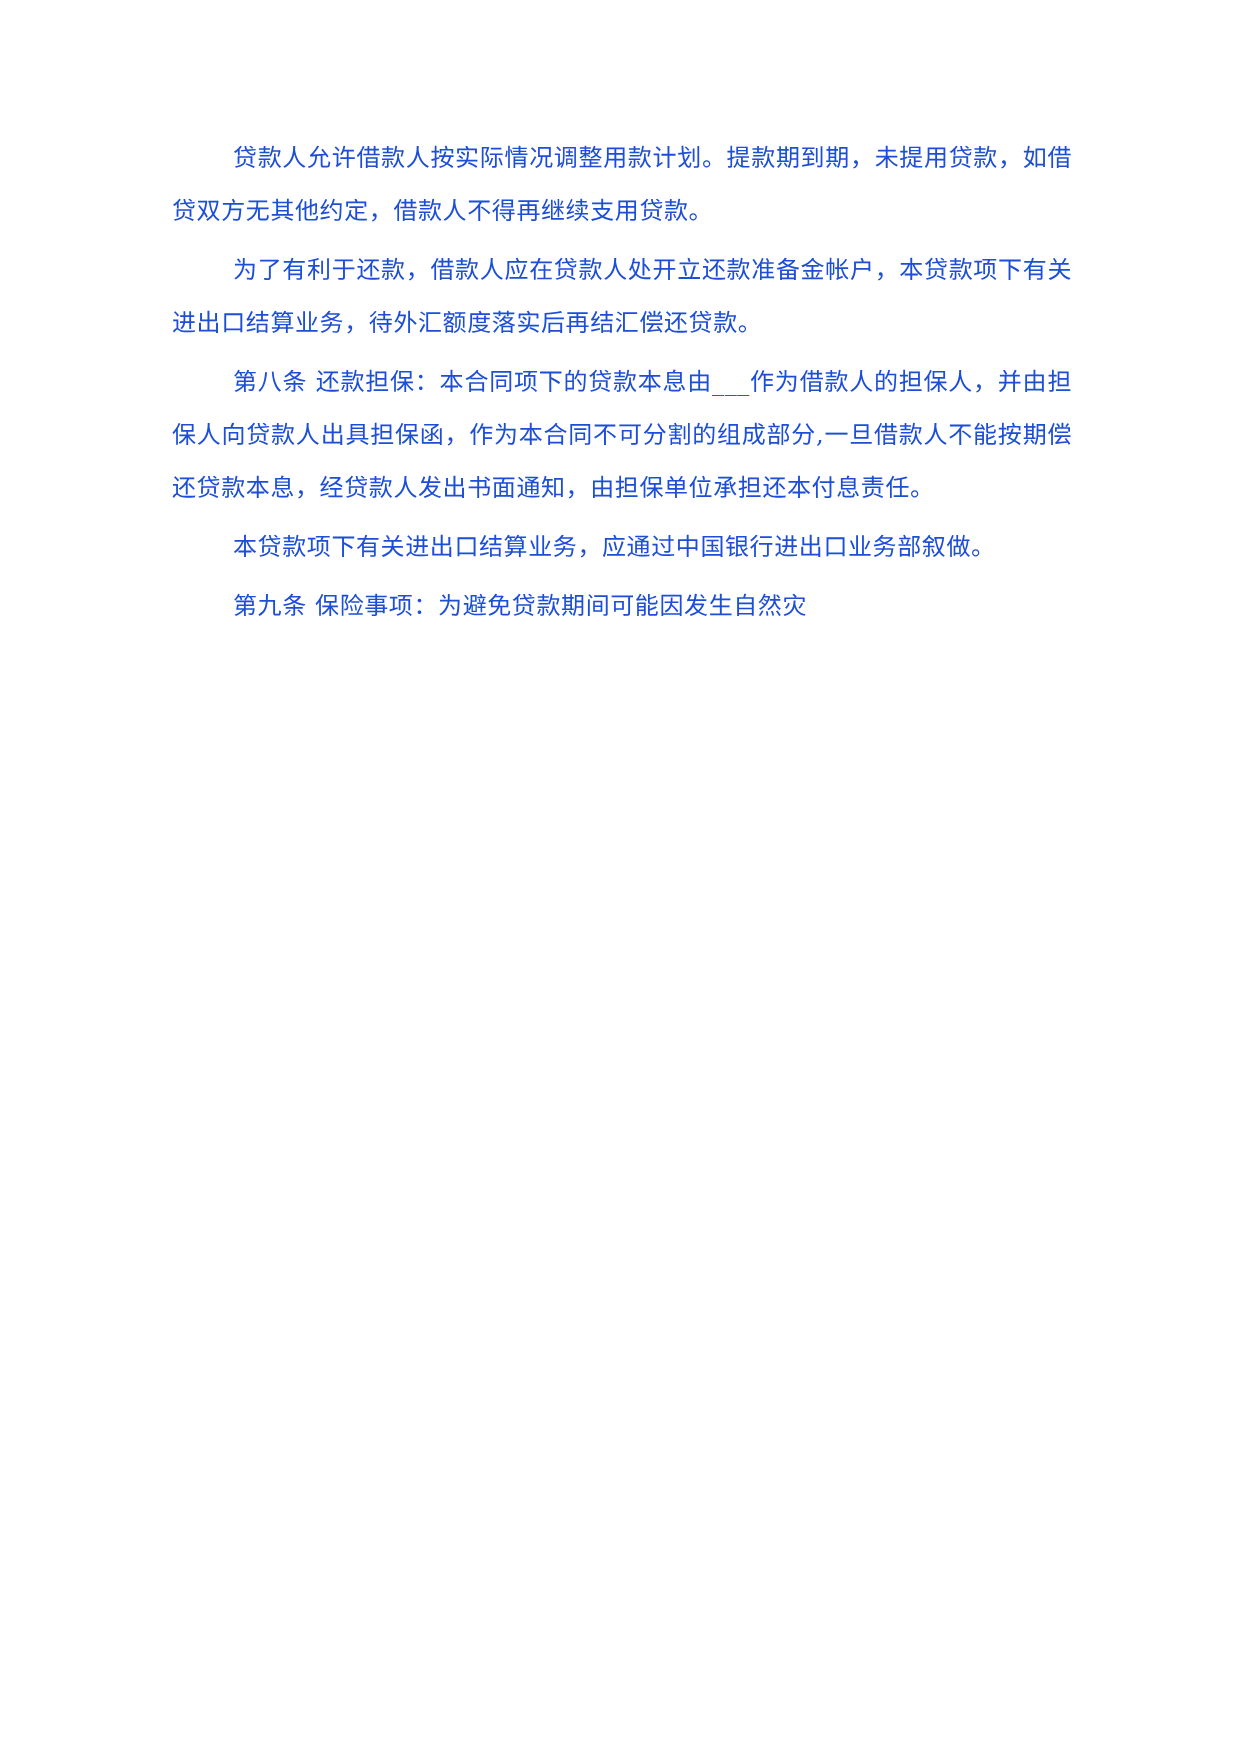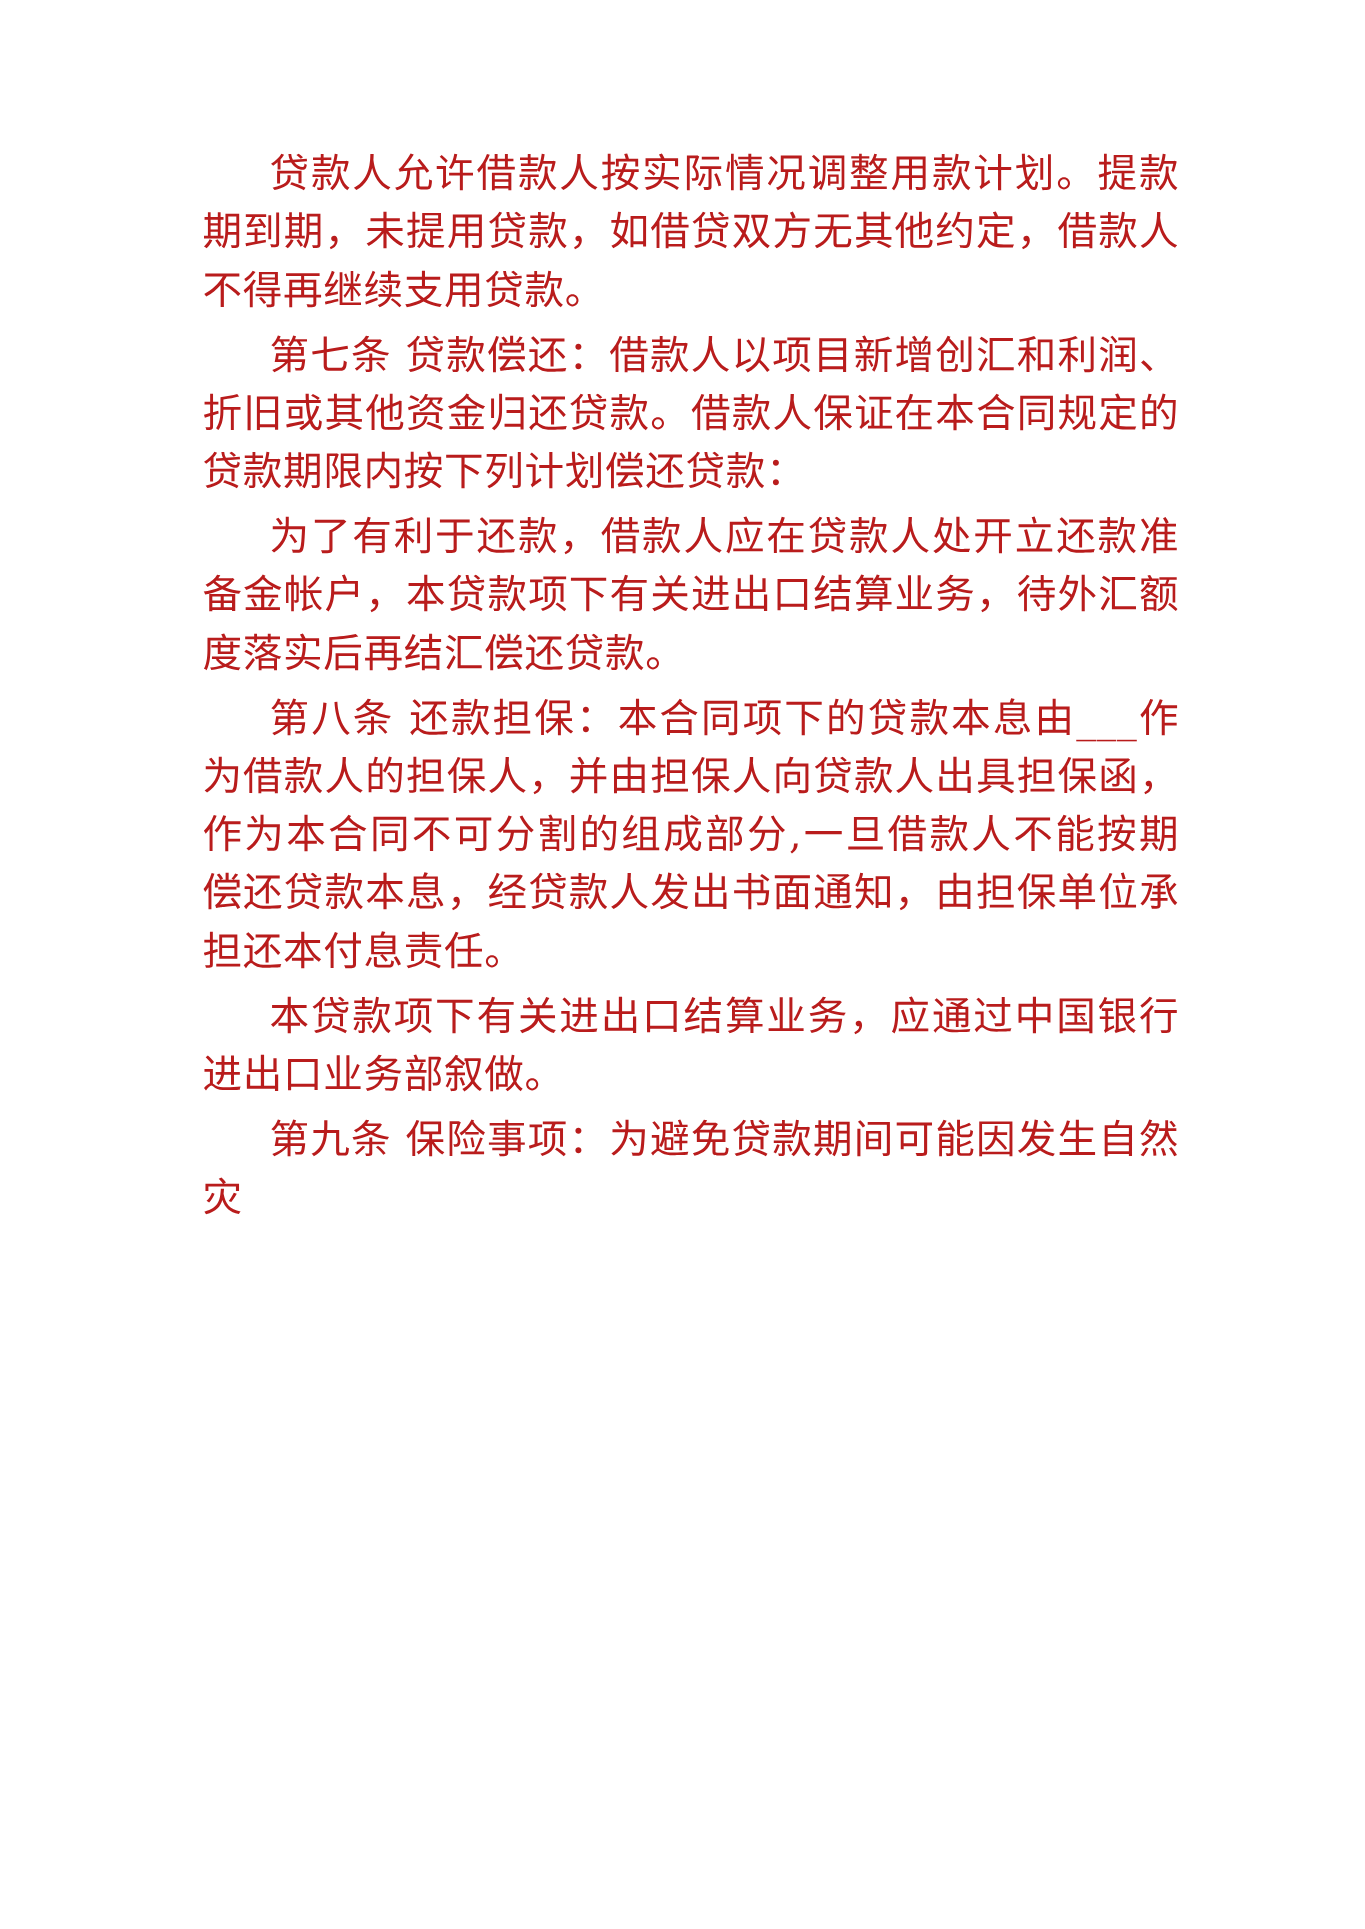--- a/index.html
+++ b/index.html
@@ -23,11 +23,11 @@
     width: 900px;
   }
   p.para {
-    margin: 0 0 6px 12px;
+    margin: 0 0 6px 0;
     font-family: "DejaVu Serif", "Liberation Serif", serif;
-    font-size: 36px;
+    font-size: 24px;
     line-height: 53px;
-    color: #b91c1c;
+    color: #1d4ed8;
     text-indent: 61px;
     text-align: justify;
     text-justify: inter-ideograph;

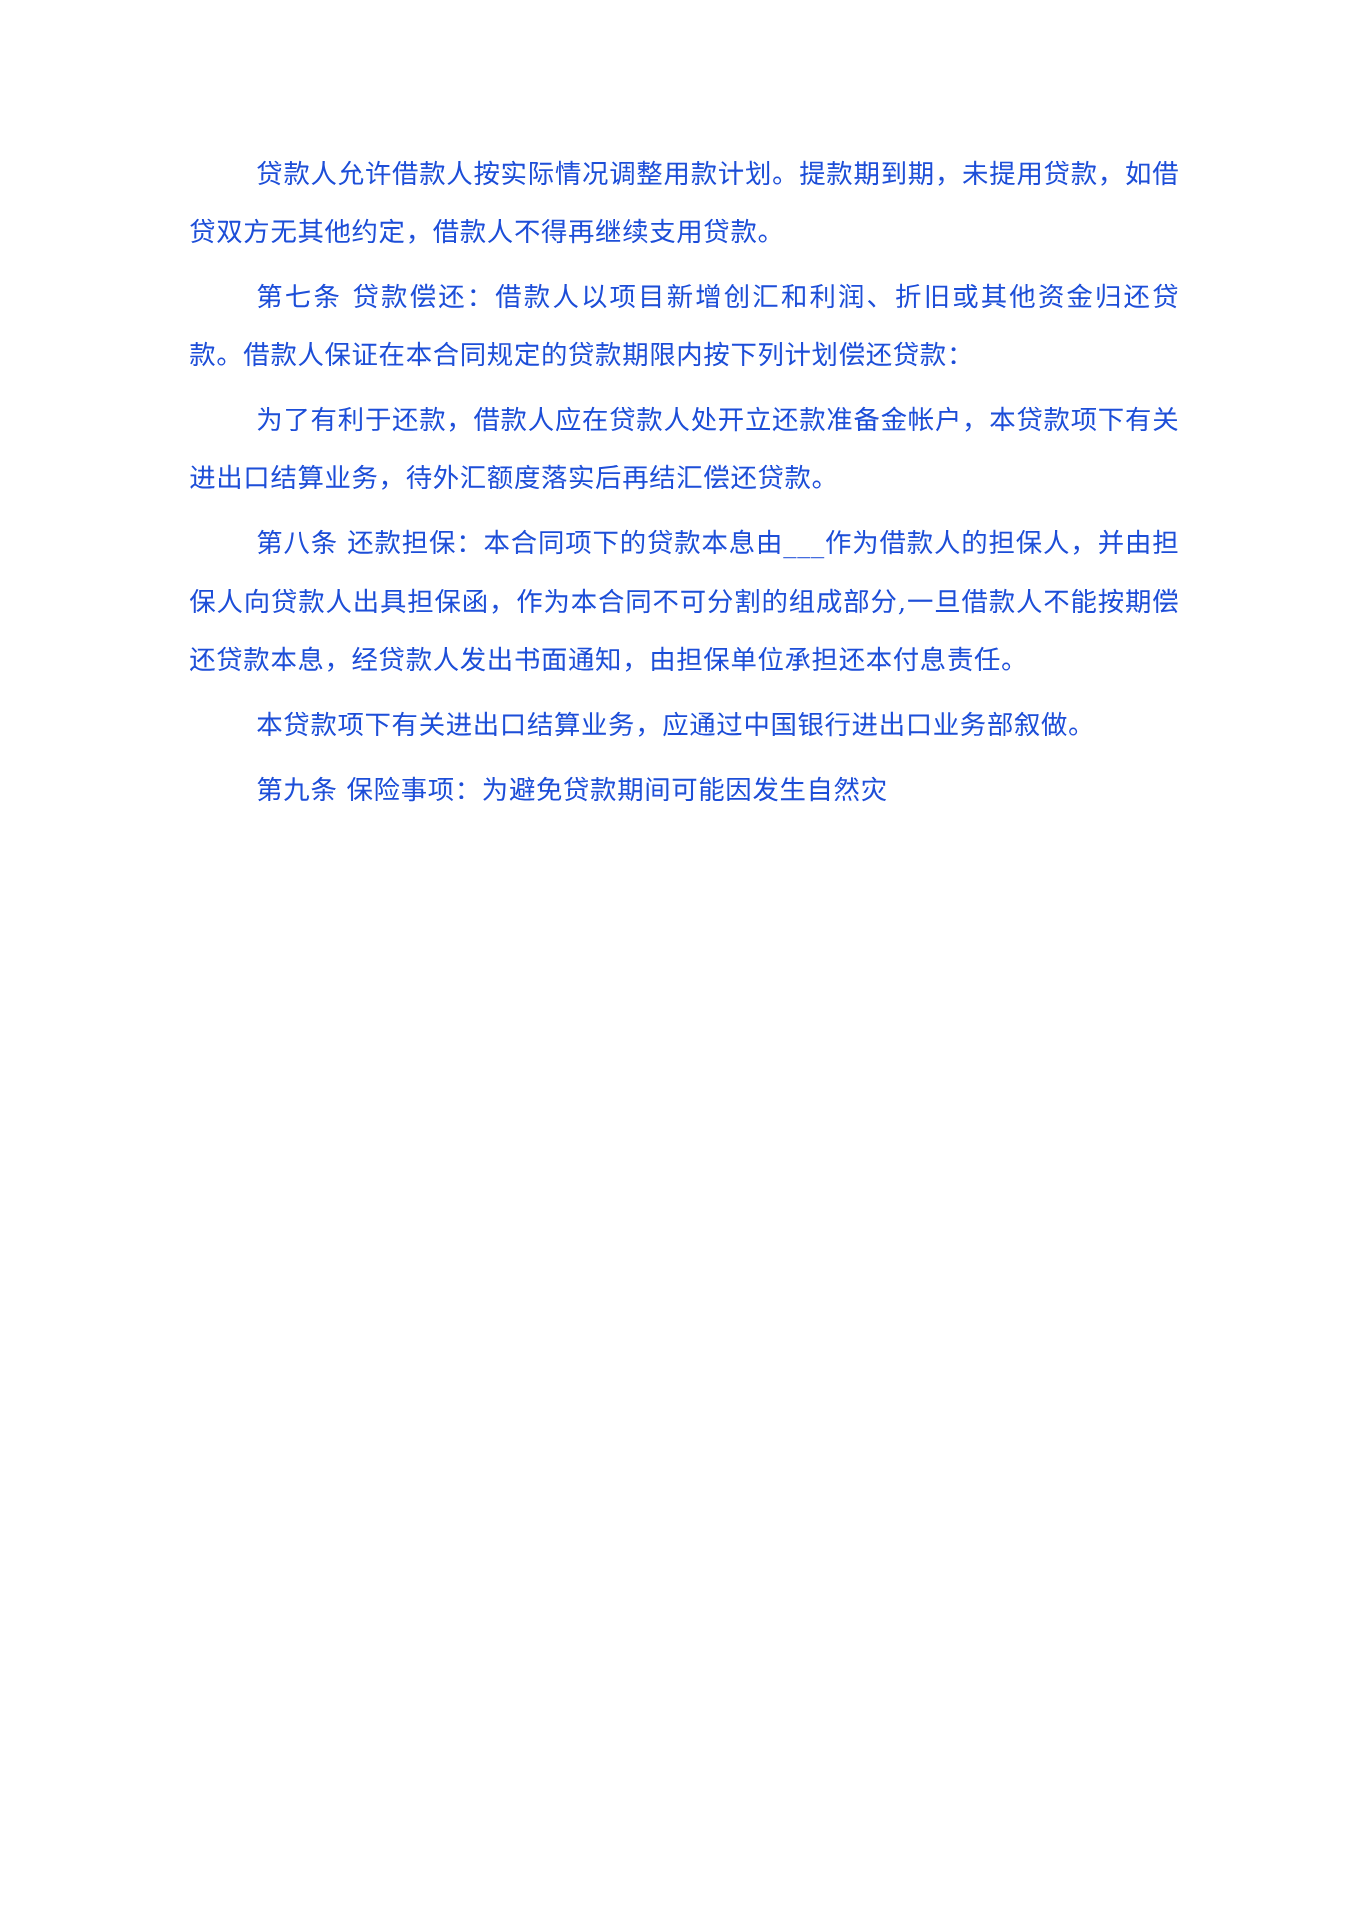--- a/index.html
+++ b/index.html
@@ -48,7 +48,6 @@
 <div class="page">
   <div class="content">
     <p class="para">贷款人允许借款人按实际情况调整用款计划。提款期到期，未提用贷款，如借贷双方无其他约定，借款人不得再继续支用贷款。</p>
-    <p class="para">第七条 贷款偿还：借款人以项目新增创汇和利润、折旧或其他资金归还贷款。借款人保证在本合同规定的贷款期限内按下列计划偿还贷款：</p>
     <p class="para">为了有利于还款，借款人应在贷款人处开立还款准备金帐户，本贷款项下有关进出口结算业务，待外汇额度落实后再结汇偿还贷款。</p>
     <p class="para">第八条 还款担保：本合同项下的贷款本息由___作为借款人的担保人，并由担保人向贷款人出具担保函，作为本合同不可分割的组成部分,一旦借款人不能按期偿还贷款本息，经贷款人发出书面通知，由担保单位承担还本付息责任。</p>
     <p class="para">本贷款项下有关进出口结算业务，应通过中国银行进出口业务部叙做。</p>

